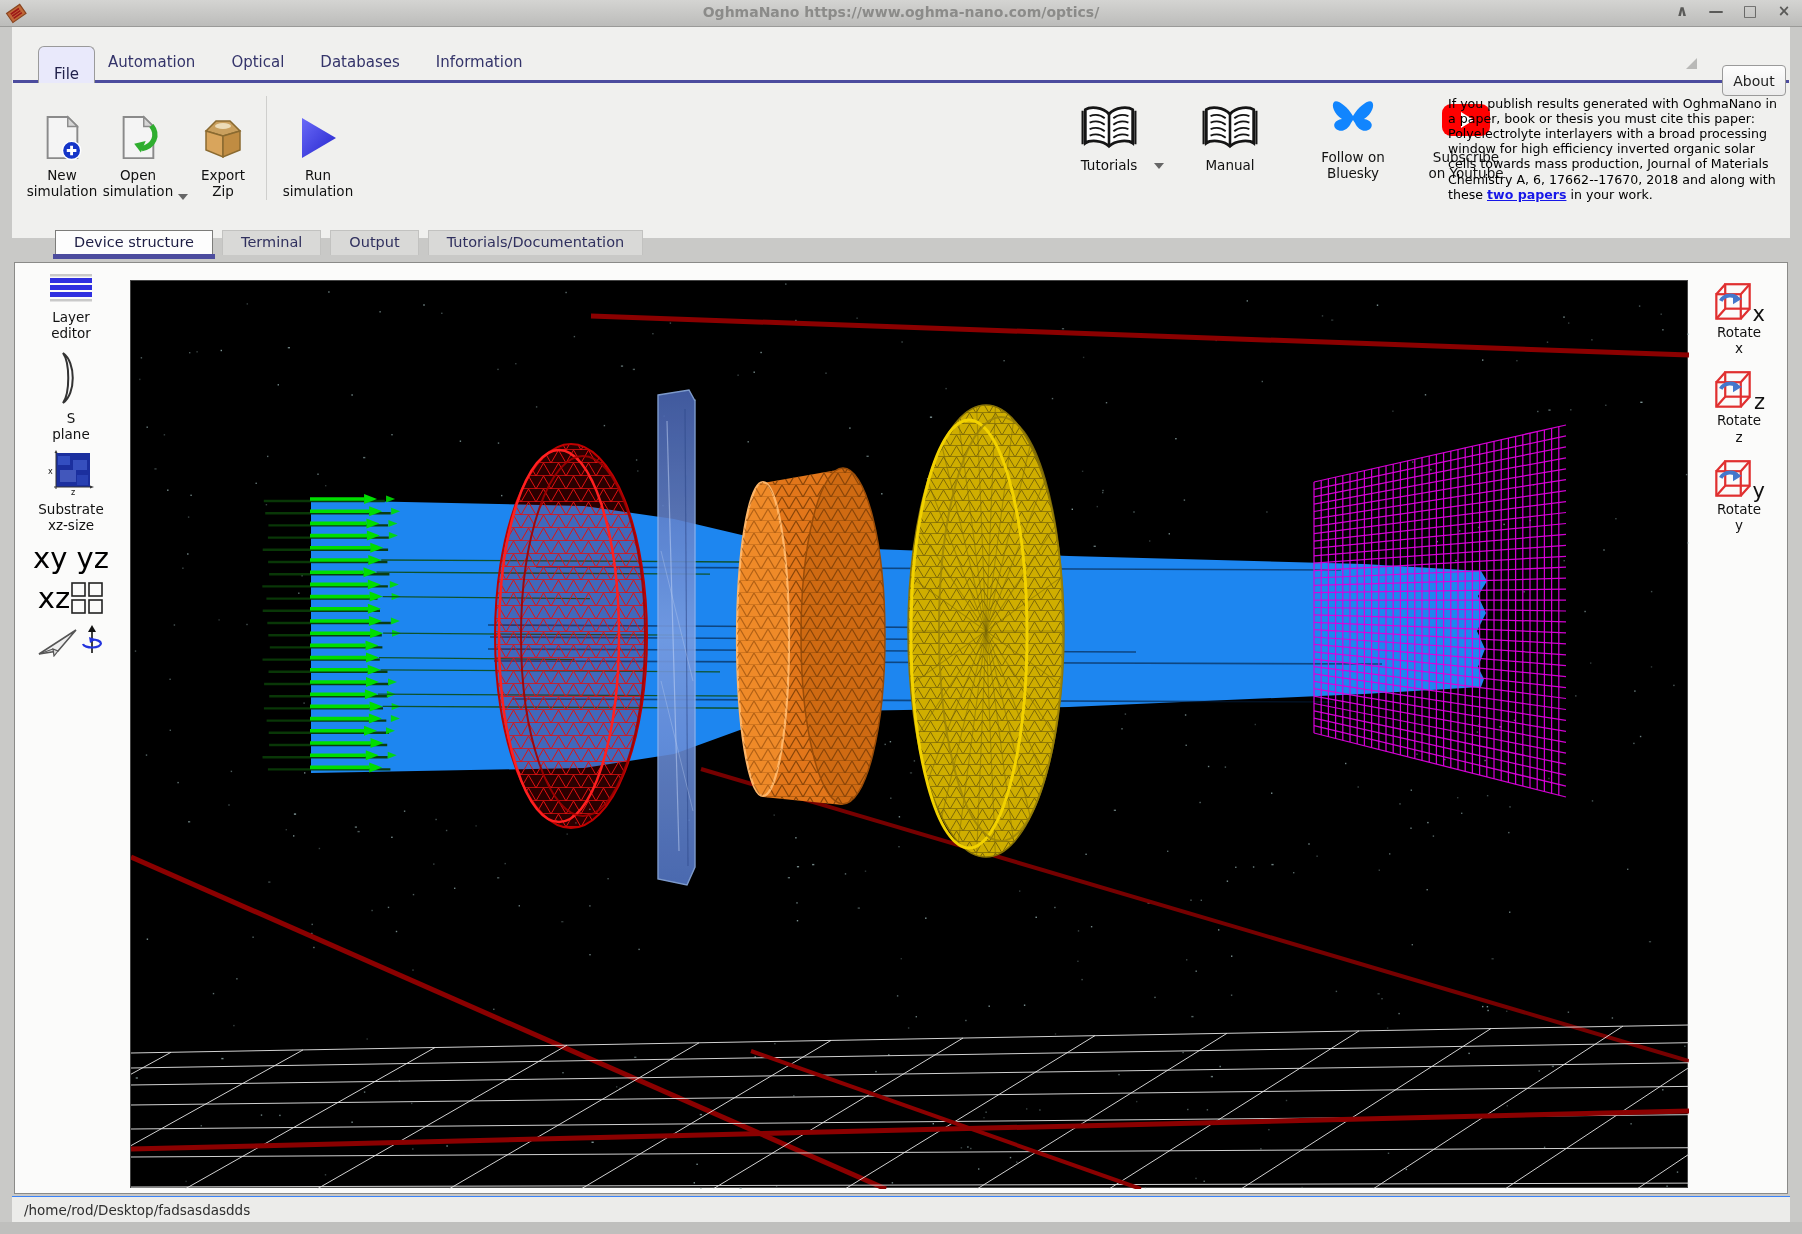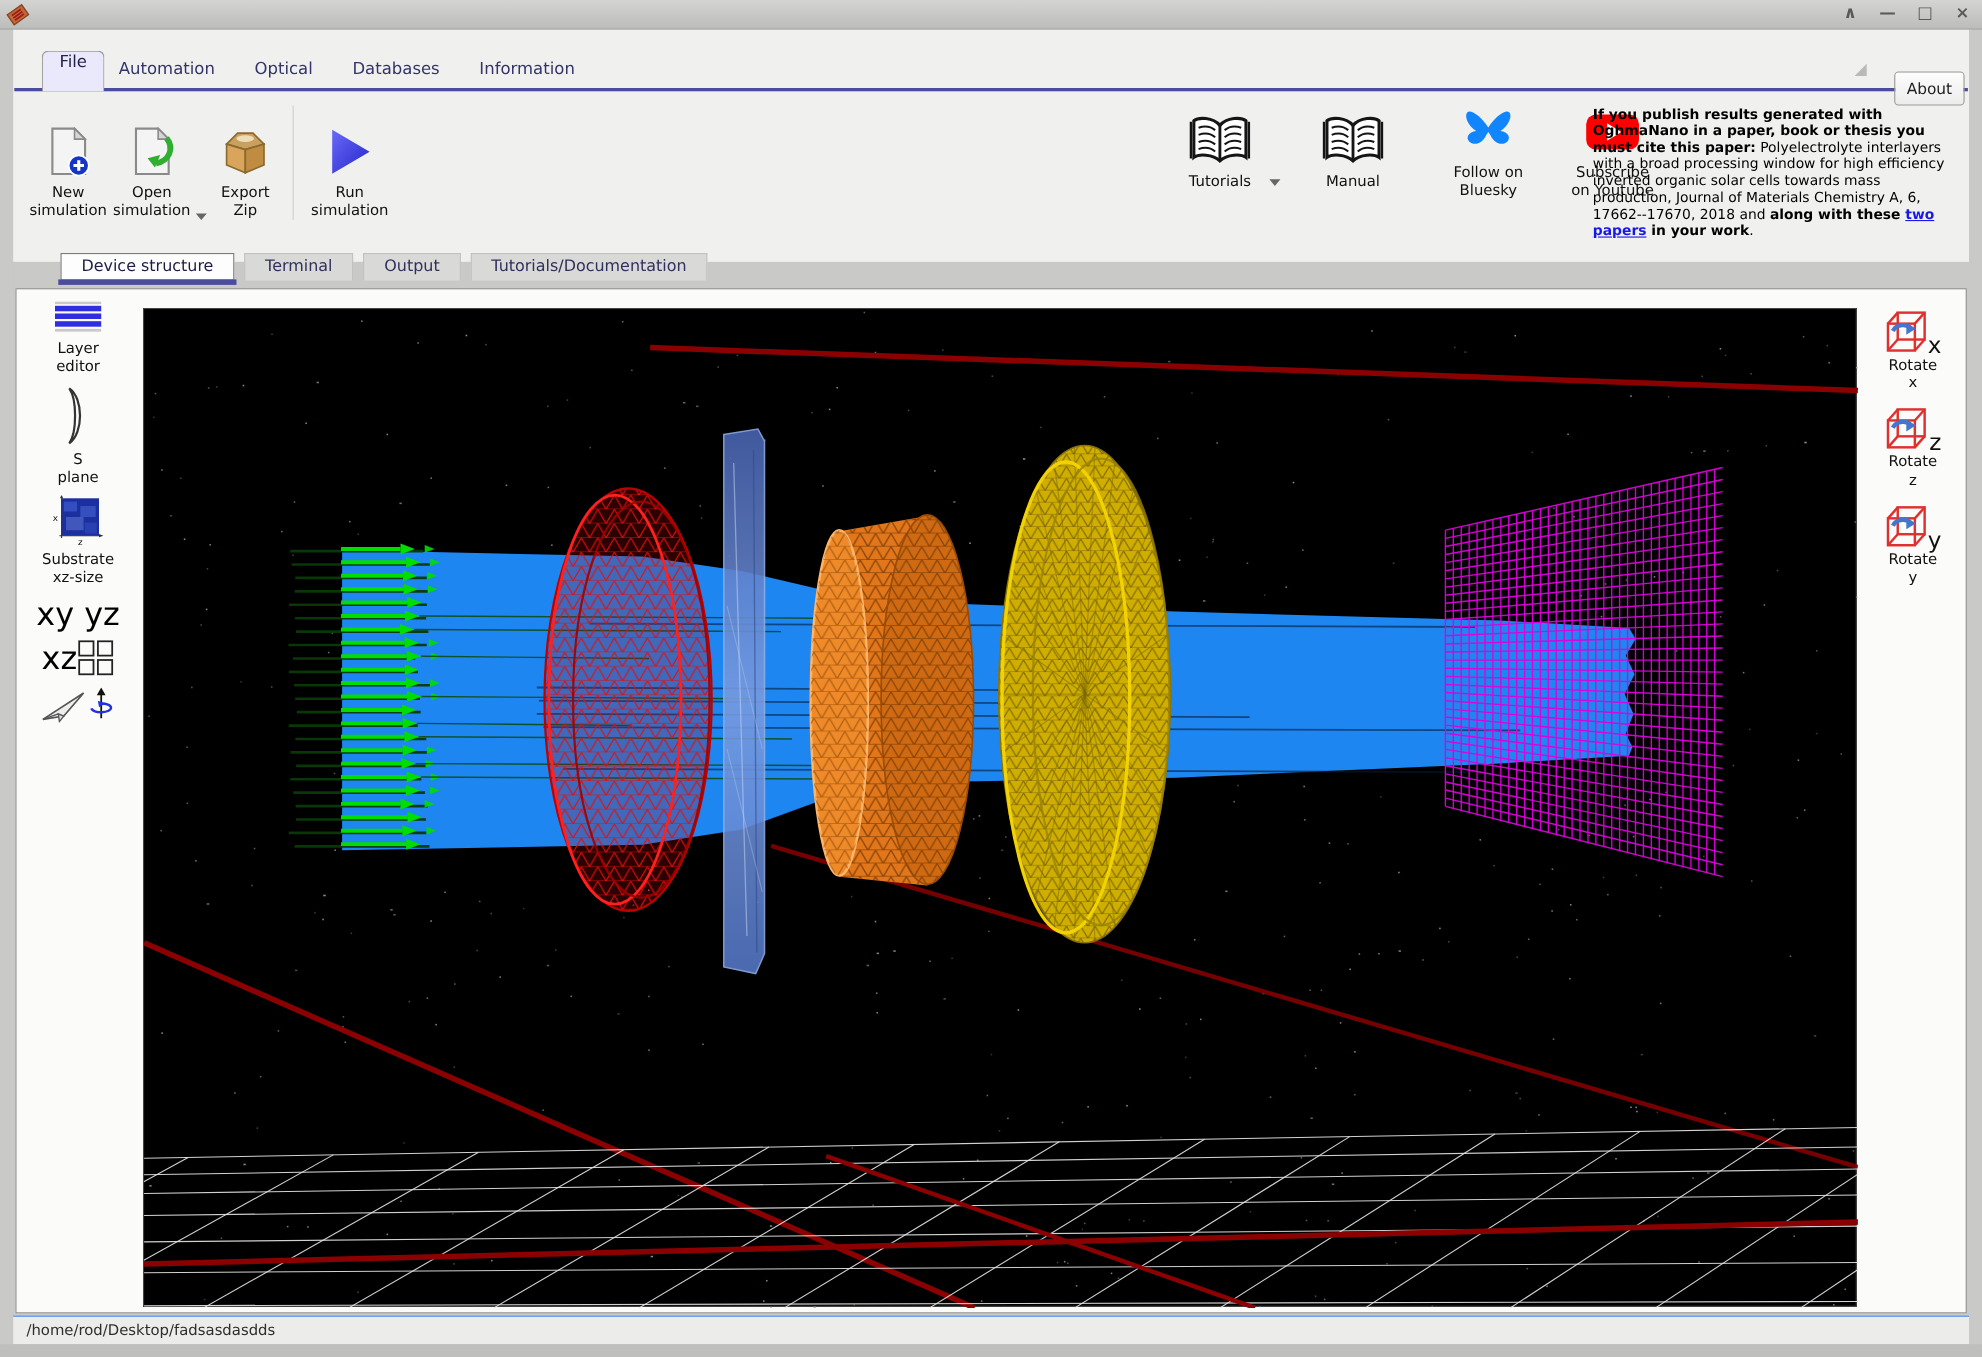--- a/index.html
+++ b/index.html
@@ -90,6 +90,7 @@
       </g>
     </svg>
   </span>
+  <div class="title">OghmaNano https://www.oghma-nano.com/optics/</div>
   <div class="win-controls">
     <span>∧</span>
     <span>—</span>

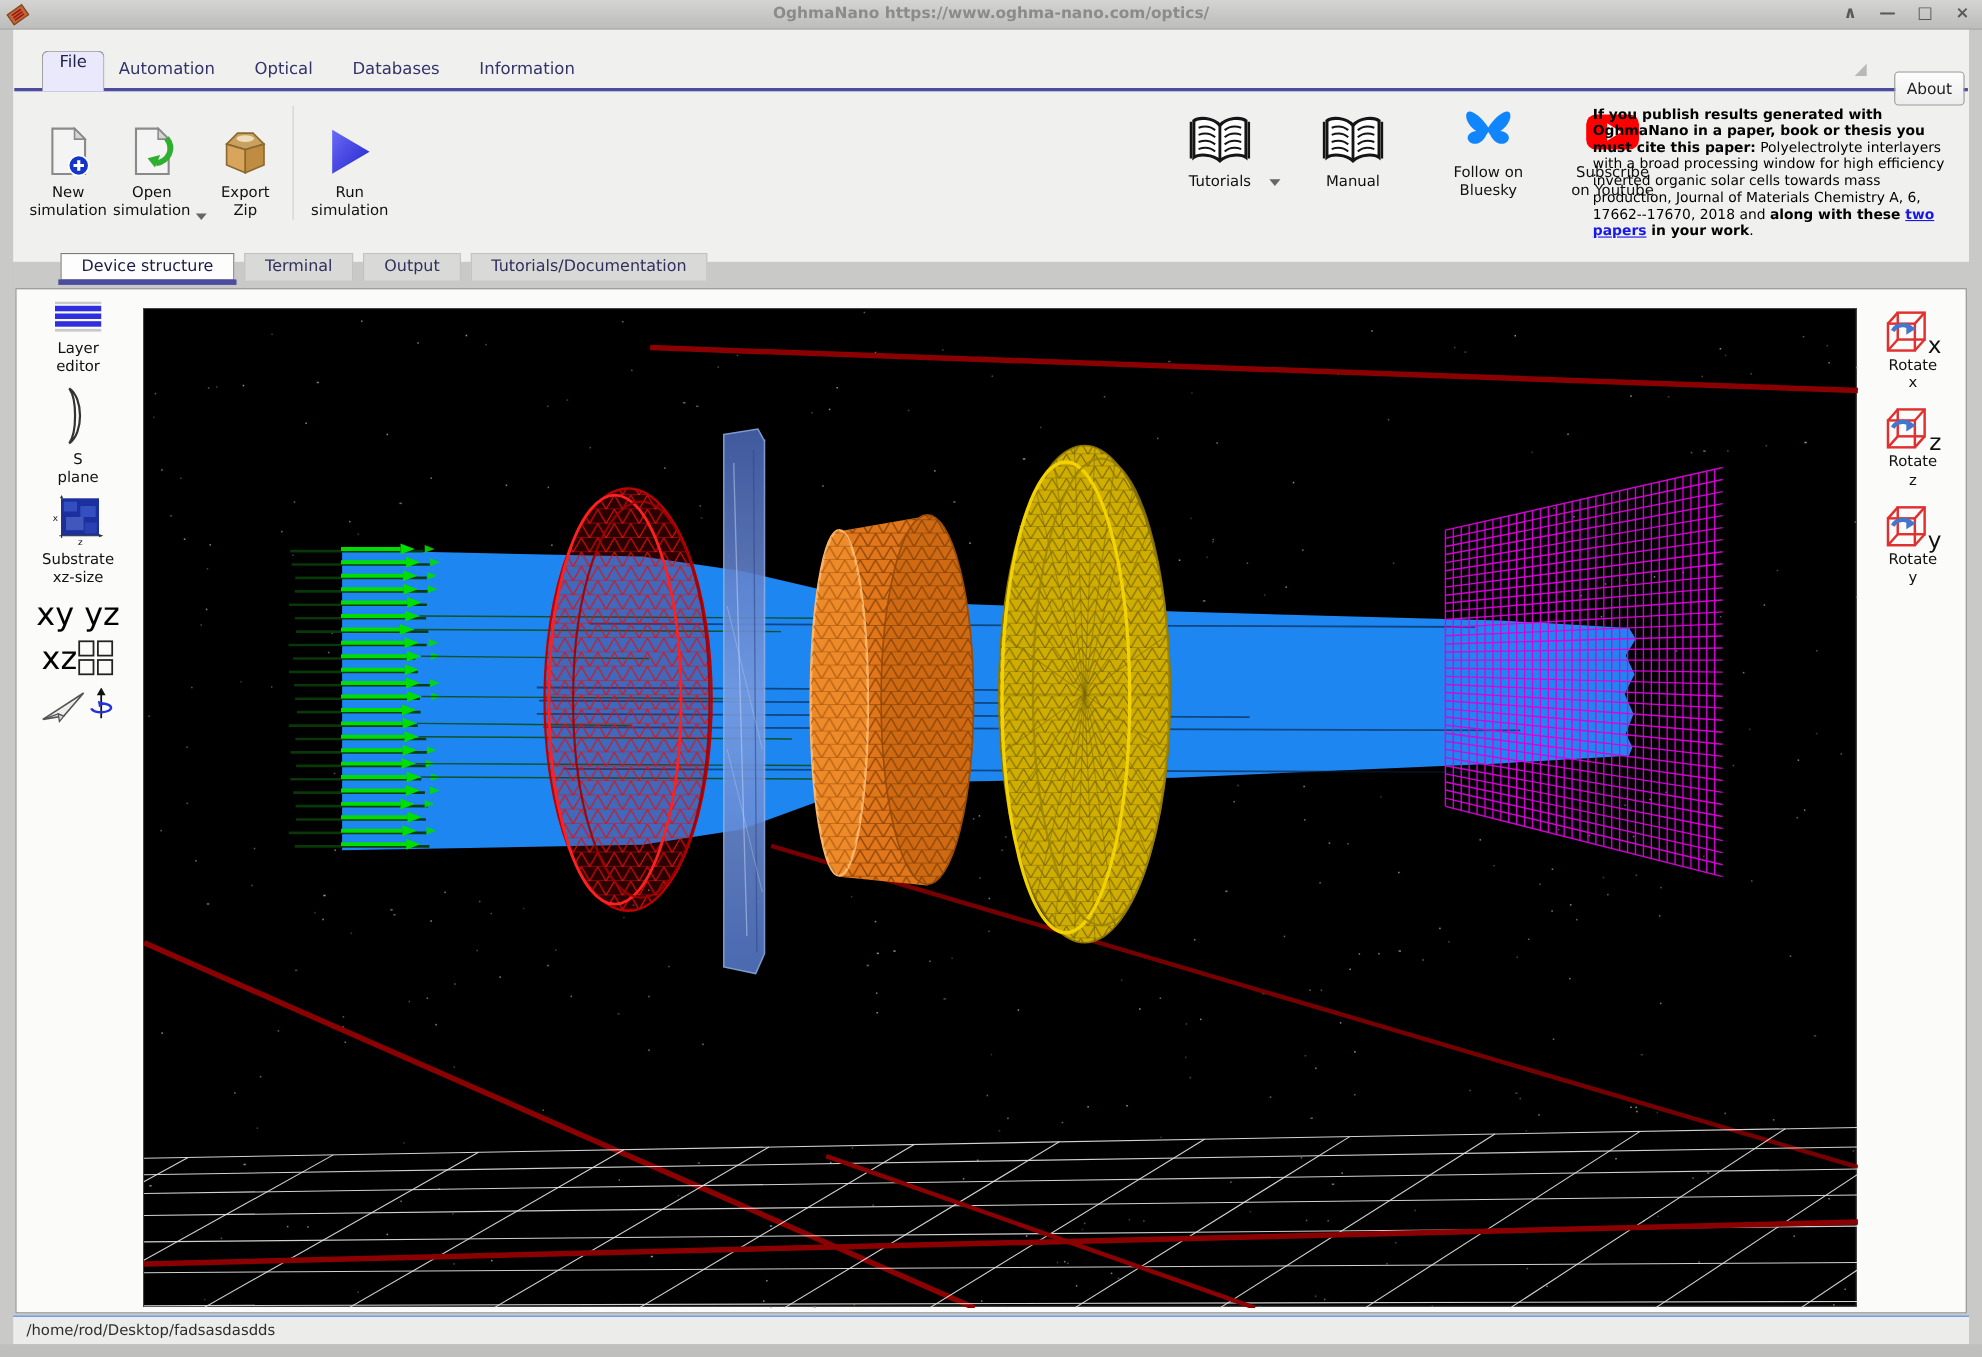--- a/index.html
+++ b/index.html
@@ -27,7 +27,7 @@
   .menu-underline { position:absolute; left:13px; top:80px; width:1776px; height:3px; background:#4c4c9e; }
   .menu-tab-active { position:absolute; left:38px; top:46px; height:37px; padding:0 15px;
     background:#e9e9fb; border:1px solid #9a9a9a; border-bottom:none; border-radius:6px 6px 0 0;
-    font-size:15px; color:#21214a; display:flex; align-items:flex-start; z-index:3; }
+    font-size:15px; color:#21214a; display:flex; align-items:flex-end; z-index:3; }
   .menu-items { position:absolute; left:92px; top:46px; height:34px; display:flex; gap:4px; }
   .menu-items .mi { padding:7px 16px; font-size:15px; color:#34346a; cursor:default; }
   .about-btn { position:absolute; left:1722px; top:46px; width:64px; height:31px;

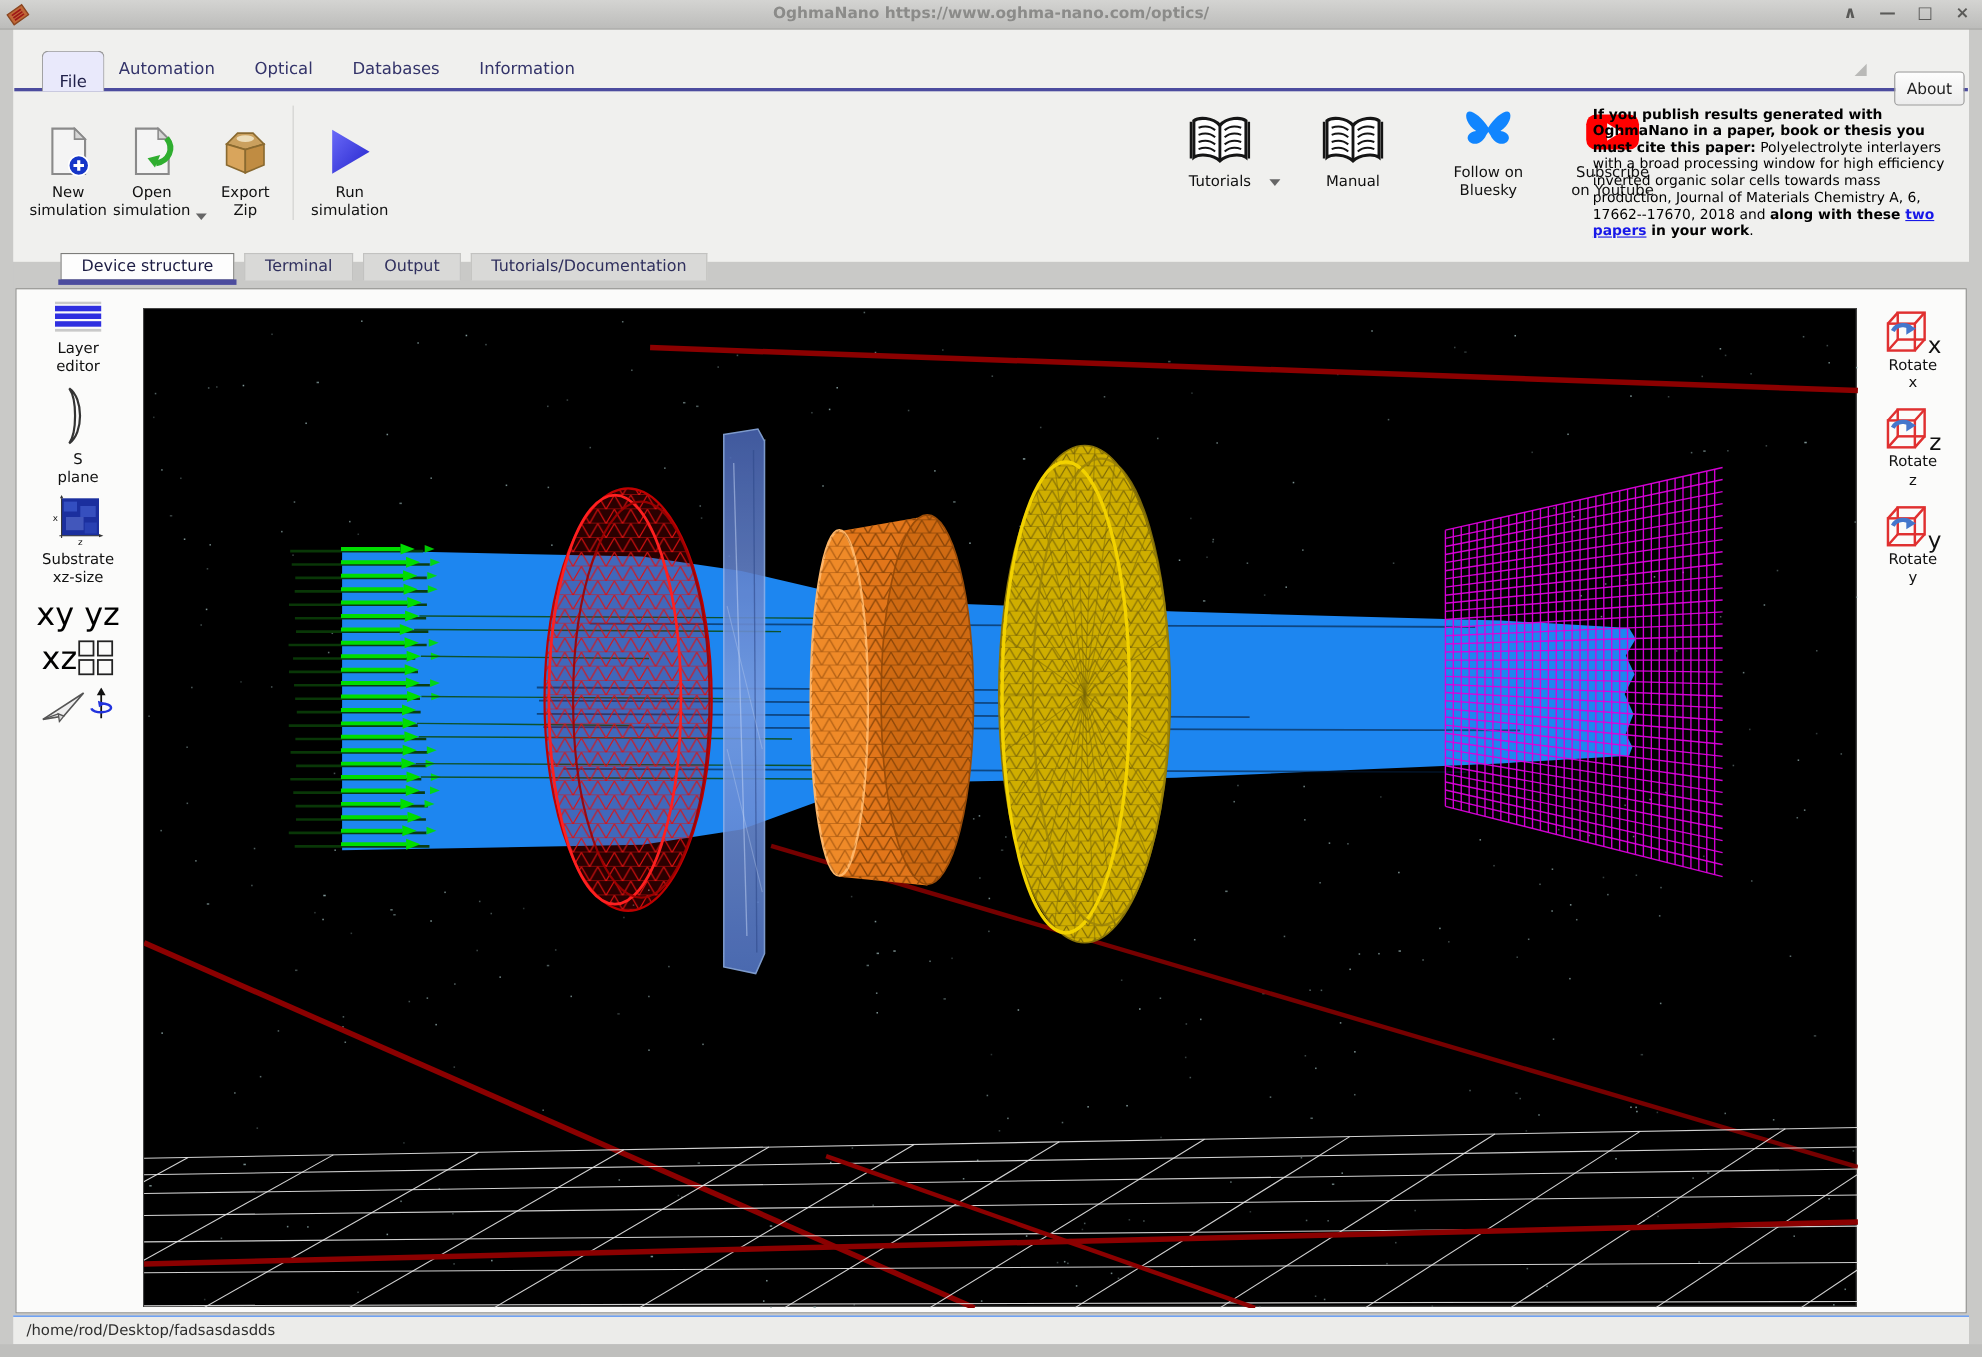--- a/index.html
+++ b/index.html
@@ -49,7 +49,7 @@
 
   .citation { position:absolute; left:1448px; top:96px; width:336px; font-size:12.6px;
     line-height:1.2; color:#000; }
-  .citation b { font-weight:700; }
+  .citation b { font-weight:400; }
   .cit-link { color:#1717e8; font-weight:700; text-decoration:underline; cursor:pointer; }
 
   

